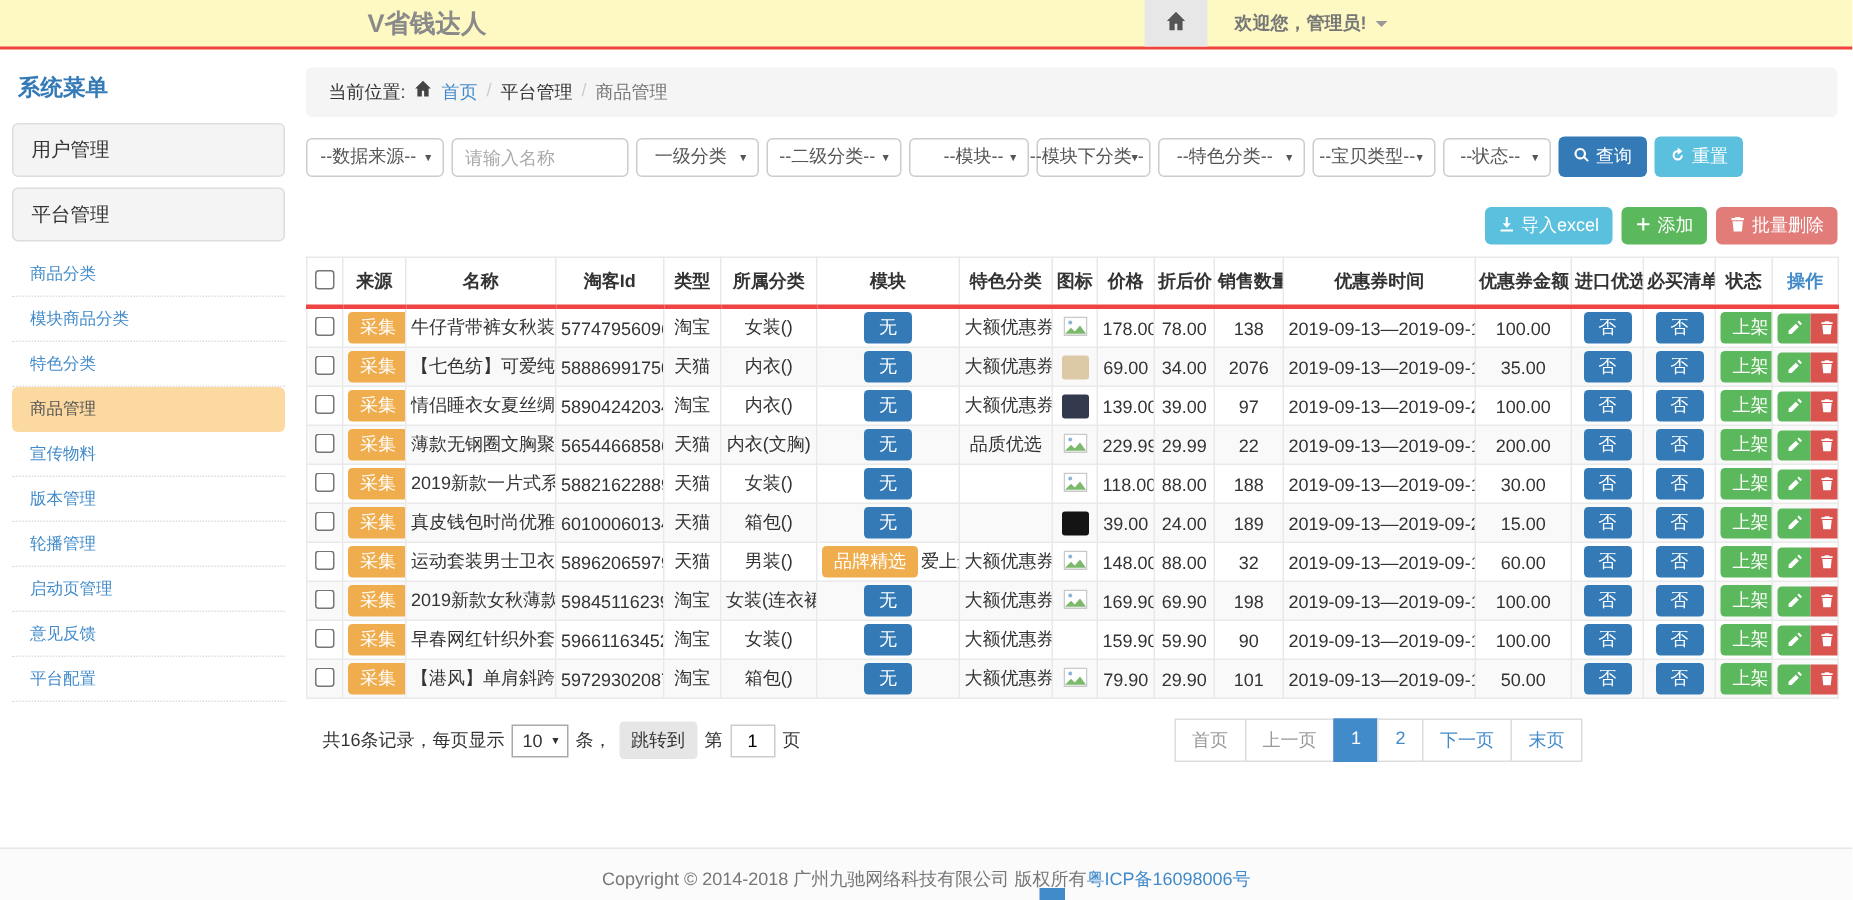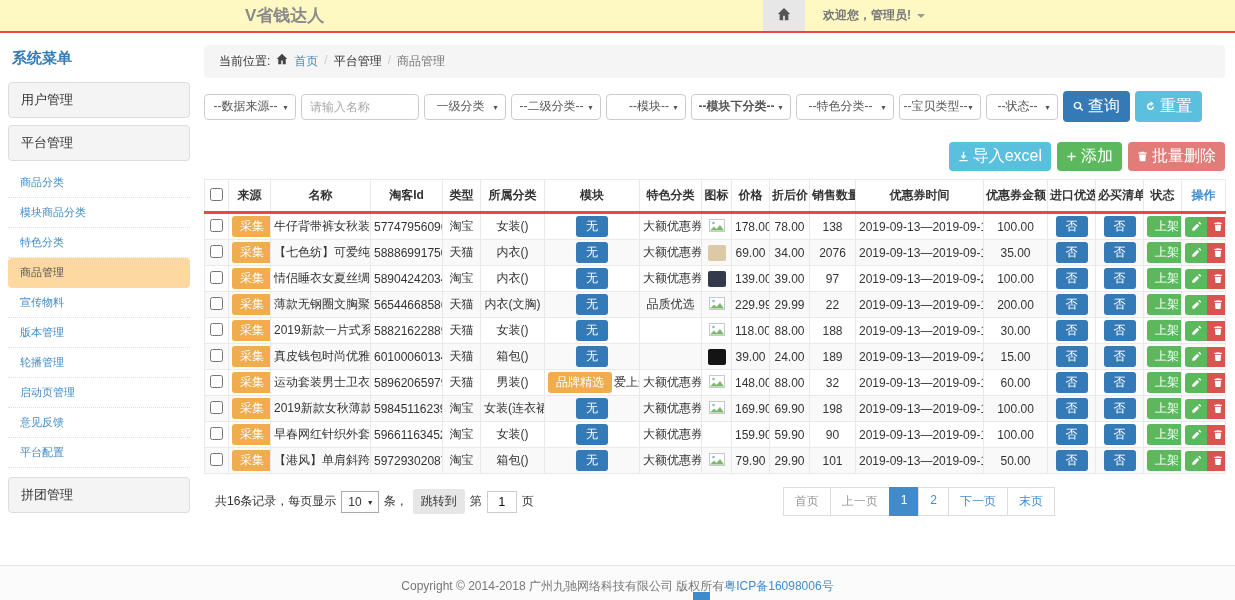--- a/index.html
+++ b/index.html
@@ -158,7 +158,7 @@
         <div class="sel" style="width: 82px;">一级分类</div>
         <div class="sel" style="width: 90px;">--二级分类--</div>
         <div class="sel" style="width: 80px; padding-left: 24px;">--模块--</div>
-        <div class="sel" style="width: 100px; font-weight: bold;">--模块下分类--</div>
+        <div class="sel" style="width: 76px;">--模块下分类--</div>
         <div class="sel" style="width: 98px;">--特色分类--</div>
         <div class="sel" style="width: 82px;">--宝贝类型--</div>
         <div class="sel" style="width: 72px;">--状态--</div>

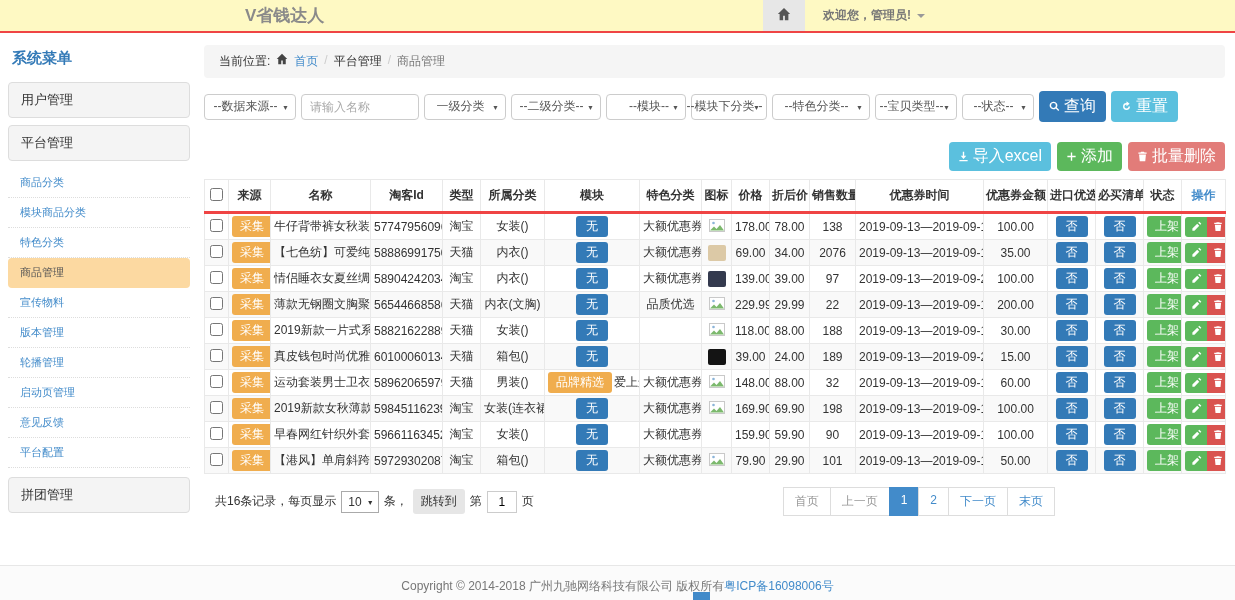--- a/index.html
+++ b/index.html
@@ -46,7 +46,7 @@
   .txt-input { height:26px; border:1px solid #ccc; border-radius:4px; padding:0 8px; width:118px;
     font-size:12px; color:#333; font-family:inherit; }
   .txt-input::placeholder { color:#aaa; }
-  .btn { border:none; border-radius:4px; color:#fff; font-size:16px; padding:5px 10px;
+  .btn { border:none; border-radius:4px; color:#fff; font-size:12px; padding:5px 10px;
     display:inline-flex; align-items:center; gap:4px; cursor:pointer; font-family:inherit; }
   .btn svg { fill:#fff; }
   .btn-primary { background:#337ab7; }

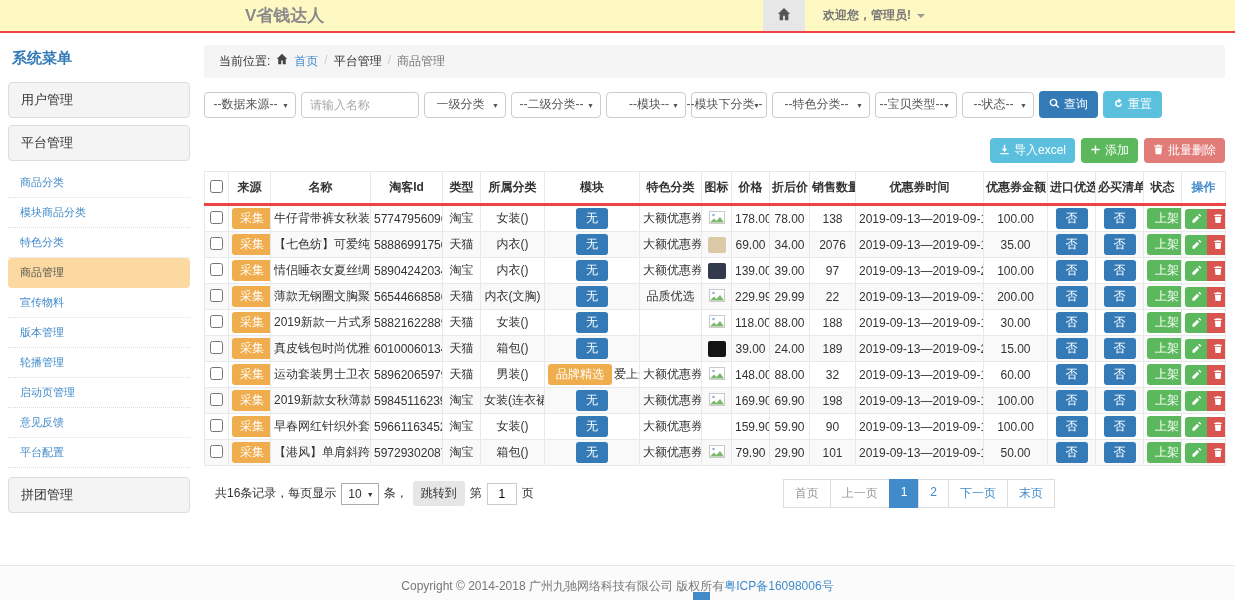--- a/index.html
+++ b/index.html
@@ -132,7 +132,6 @@
         <div class="side-sub">启动页管理</div>
         <div class="side-sub">意见反馈</div>
         <div class="side-sub">平台配置</div>
-        <div class="side-top">拼团管理</div>
       </div>
   </aside>
 

